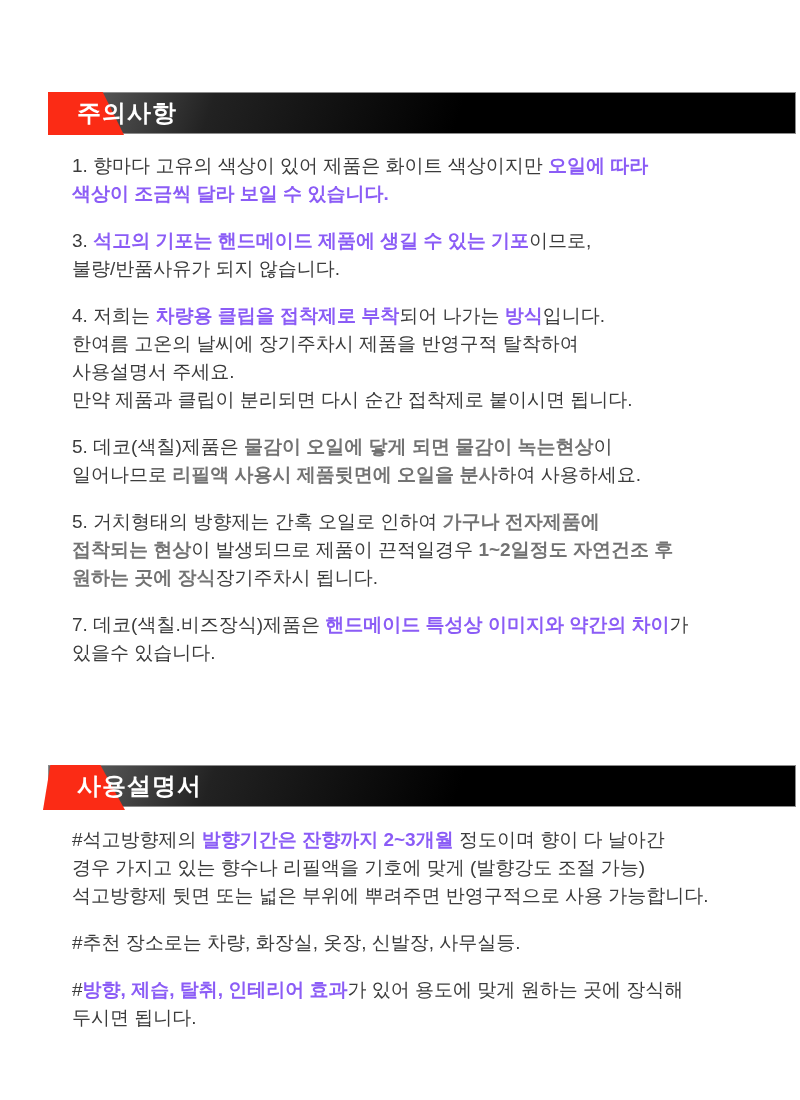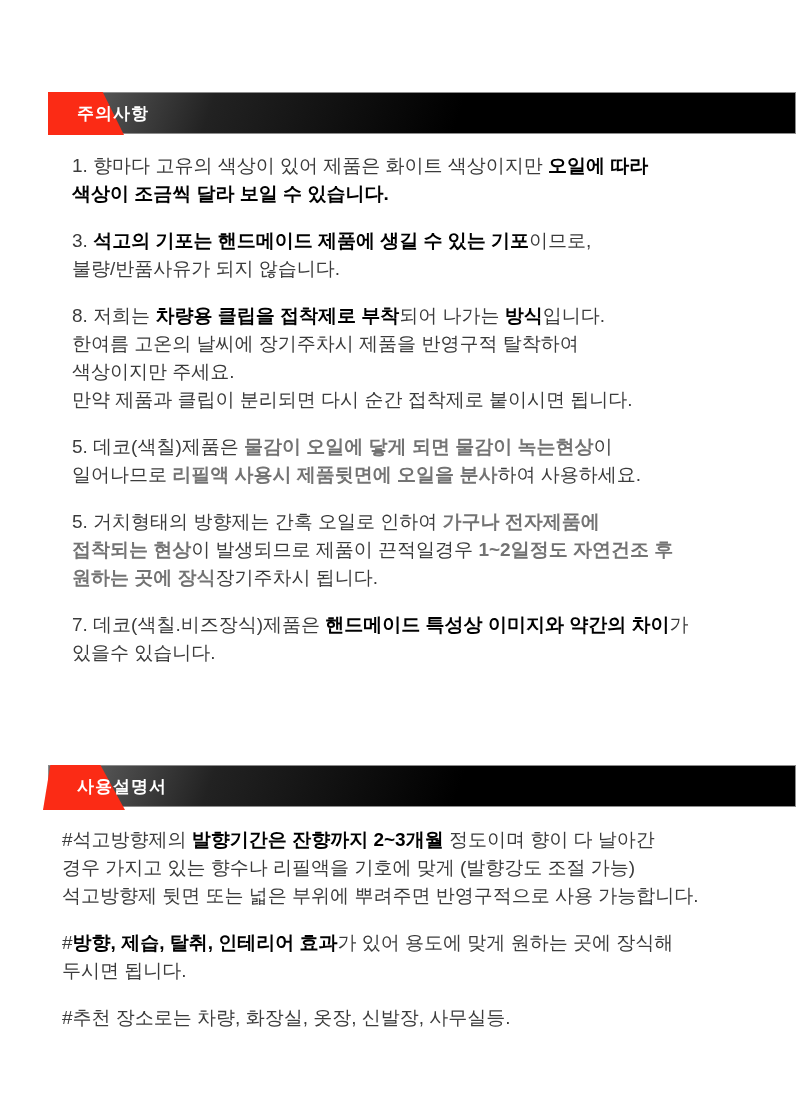--- a/index.html
+++ b/index.html
@@ -34,7 +34,7 @@
     position:relative;
     margin:0 0 0 28px;
     color:#ffffff;
-    font-size:17px;
+    font-size:24px;
     font-weight:700;
     letter-spacing:1px;
   }

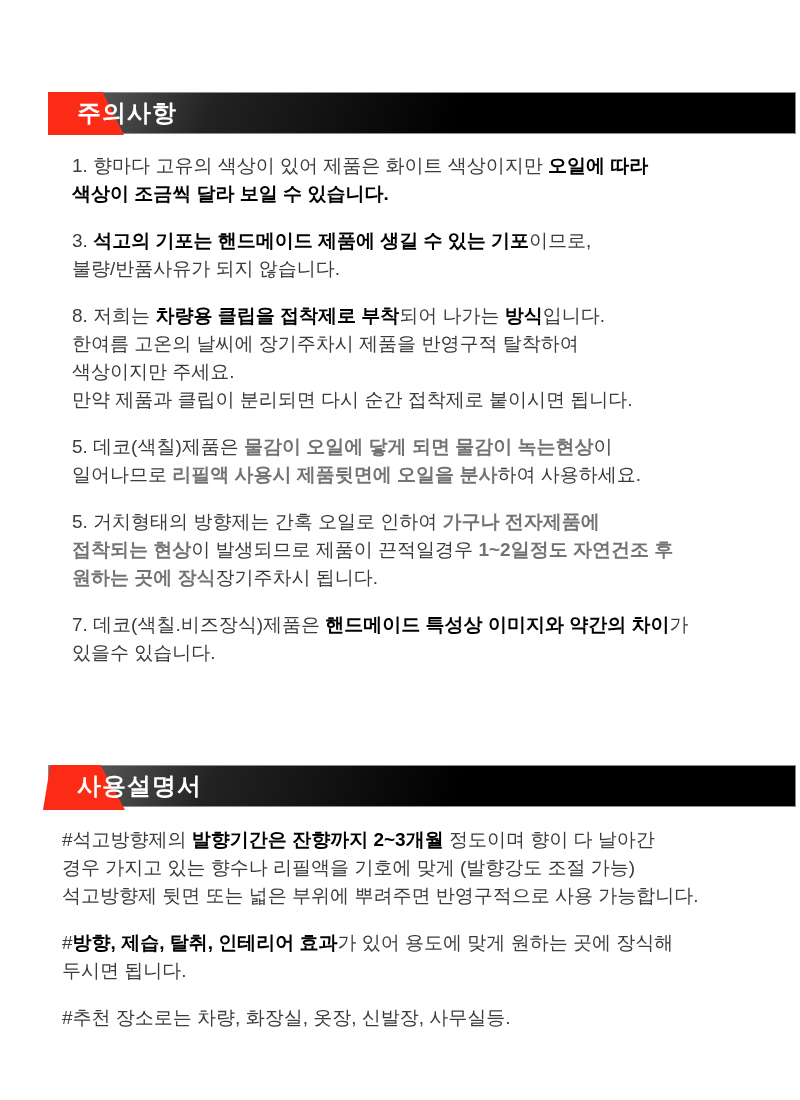--- a/index.html
+++ b/index.html
@@ -46,7 +46,7 @@
   }
   .content p{margin:0 0 19px 0;}
   .seg-n{font-weight:400;color:#3b3b3b;}
-  .seg-b{font-weight:700;color:#000000;}
+  .seg-b{font-weight:700;color:#8b5cf6;}
   .seg-r{font-weight:700;color:#737373;}
   #content-0{left:72px;top:152px;width:690px;}
   #content-1{left:62px;top:826px;width:700px;}

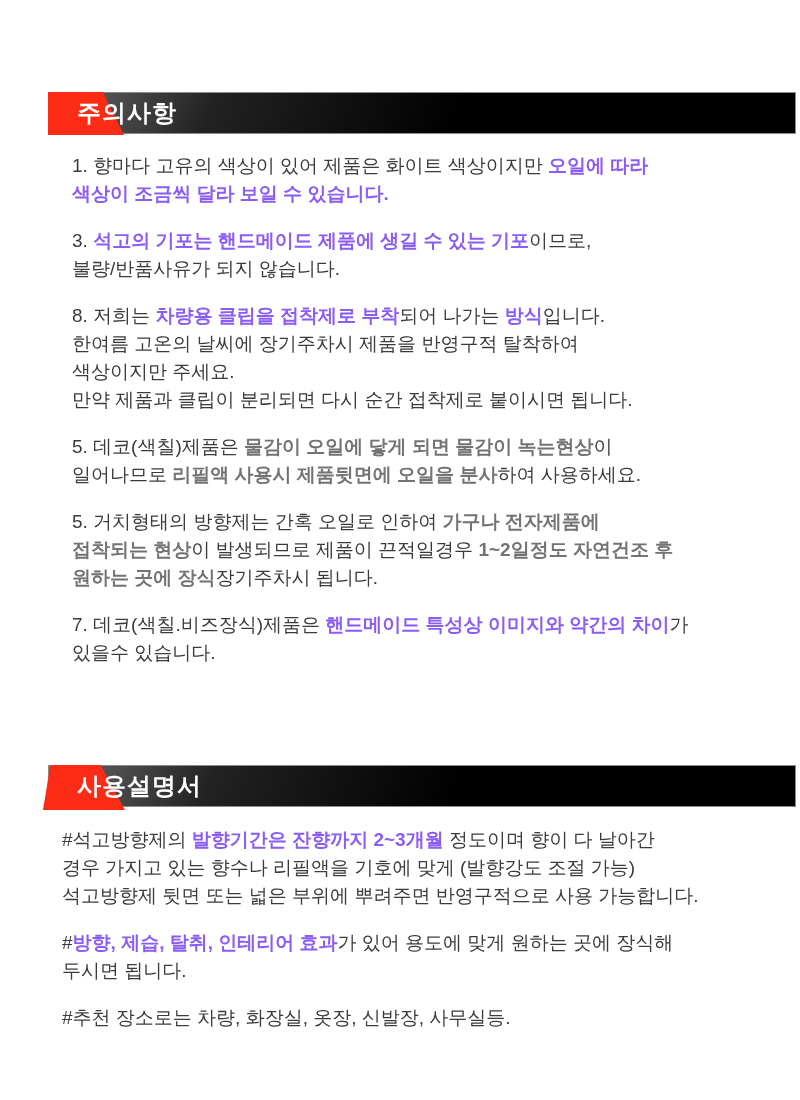--- a/index.html
+++ b/index.html
@@ -66,7 +66,7 @@
   <div class="content" id="content-0">
       <p><span class="seg-n">1. 향마다 고유의 색상이 있어 제품은 화이트 색상이지만 </span><span class="seg-b">오일에 따라</span><br><span class="seg-b">색상이 조금씩 달라 보일 수 있습니다.</span></p>
       <p><span class="seg-n">3. </span><span class="seg-b">석고의 기포는 핸드메이드 제품에 생길 수 있는 기포</span><span class="seg-n">이므로,</span><br><span class="seg-n">불량/반품사유가 되지 않습니다.</span></p>
-      <p><span class="seg-n">8. 저희는 </span><span class="seg-b">차량용 클립을 접착제로 부착</span><span class="seg-n">되어 나가는 </span><span class="seg-b">방식</span><span class="seg-n">입니다.</span><br><span class="seg-n">한여름 고온의 날씨에 장기주차시 제품을 반영구적 탈착하여</span><br><span class="seg-n">색상이지만 주세요.</span><br><span class="seg-n">만약 제품과 클립이 분리되면 다시 순간 접착제로 붙이시면 됩니다.</span></p>
+      <p><span class="seg-n">4. 저희는 </span><span class="seg-b">차량용 클립을 접착제로 부착</span><span class="seg-n">되어 나가는 </span><span class="seg-b">방식</span><span class="seg-n">입니다.</span><br><span class="seg-n">한여름 고온의 날씨에 장기주차시 제품을 반영구적 탈착하여</span><br><span class="seg-n">색상이지만 주세요.</span><br><span class="seg-n">만약 제품과 클립이 분리되면 다시 순간 접착제로 붙이시면 됩니다.</span></p>
       <p><span class="seg-n">5. 데코(색칠)제품은 </span><span class="seg-r">물감이 오일에 닿게 되면 물감이 녹는현상</span><span class="seg-n">이</span><br><span class="seg-n">일어나므로 </span><span class="seg-r">리필액 사용시 제품뒷면에 오일을 분사</span><span class="seg-n">하여 사용하세요.</span></p>
       <p><span class="seg-n">5. 거치형태의 방향제는 간혹 오일로 인하여 </span><span class="seg-r">가구나 전자제품에</span><br><span class="seg-r">접착되는 현상</span><span class="seg-n">이 발생되므로 제품이 끈적일경우 </span><span class="seg-r">1~2일정도 자연건조 후</span><br><span class="seg-r">원하는 곳에 장식</span><span class="seg-n">장기주차시 됩니다.</span></p>
       <p><span class="seg-n">7. 데코(색칠.비즈장식)제품은 </span><span class="seg-b">핸드메이드 특성상 이미지와 약간의 차이</span><span class="seg-n">가</span><br><span class="seg-n">있을수 있습니다.</span></p>

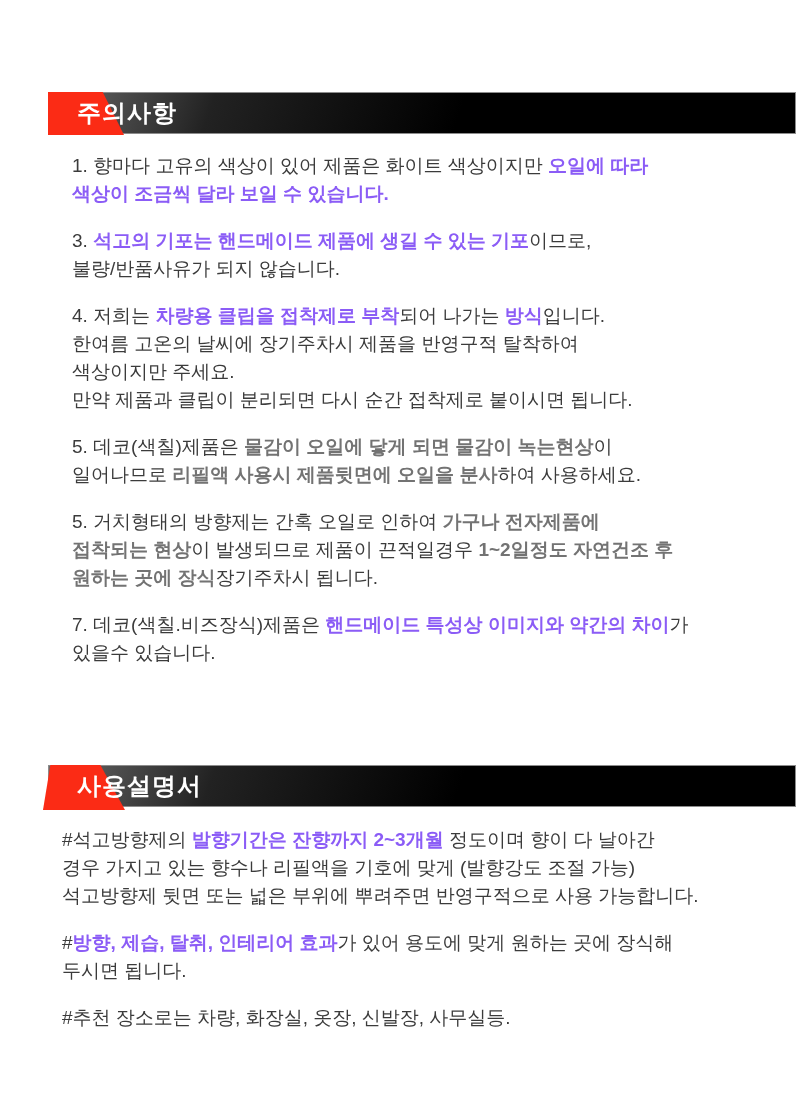--- a/index.html
+++ b/index.html
@@ -66,7 +66,7 @@
   <div class="content" id="content-0">
       <p><span class="seg-n">1. 향마다 고유의 색상이 있어 제품은 화이트 색상이지만 </span><span class="seg-b">오일에 따라</span><br><span class="seg-b">색상이 조금씩 달라 보일 수 있습니다.</span></p>
       <p><span class="seg-n">3. </span><span class="seg-b">석고의 기포는 핸드메이드 제품에 생길 수 있는 기포</span><span class="seg-n">이므로,</span><br><span class="seg-n">불량/반품사유가 되지 않습니다.</span></p>
-      <p><span class="seg-n">4. 저희는 </span><span class="seg-b">차량용 클립을 접착제로 부착</span><span class="seg-n">되어 나가는 </span><span class="seg-b">방식</span><span class="seg-n">입니다.</span><br><span class="seg-n">한여름 고온의 날씨에 장기주차시 제품을 반영구적 탈착하여</span><br><span class="seg-n">색상이지만 주세요.</span><br><span class="seg-n">만약 제품과 클립이 분리되면 다시 순간 접착제로 붙이시면 됩니다.</span></p>
+      <p><span class="seg-n">4. 저희는 </span><span class="seg-b">차량용 클립을 접착제로 부착</span><span class="seg-n">되어 나가는 </span><span class="seg-b">방식</span><span class="seg-n">입니다.</span><br><span class="seg-n">한여름 고온의 날씨에 장기주차시 제품을 반영구적 탈착하여</span><br><span class="seg-n">사용설명서 주세요.</span><br><span class="seg-n">만약 제품과 클립이 분리되면 다시 순간 접착제로 붙이시면 됩니다.</span></p>
       <p><span class="seg-n">5. 데코(색칠)제품은 </span><span class="seg-r">물감이 오일에 닿게 되면 물감이 녹는현상</span><span class="seg-n">이</span><br><span class="seg-n">일어나므로 </span><span class="seg-r">리필액 사용시 제품뒷면에 오일을 분사</span><span class="seg-n">하여 사용하세요.</span></p>
       <p><span class="seg-n">5. 거치형태의 방향제는 간혹 오일로 인하여 </span><span class="seg-r">가구나 전자제품에</span><br><span class="seg-r">접착되는 현상</span><span class="seg-n">이 발생되므로 제품이 끈적일경우 </span><span class="seg-r">1~2일정도 자연건조 후</span><br><span class="seg-r">원하는 곳에 장식</span><span class="seg-n">장기주차시 됩니다.</span></p>
       <p><span class="seg-n">7. 데코(색칠.비즈장식)제품은 </span><span class="seg-b">핸드메이드 특성상 이미지와 약간의 차이</span><span class="seg-n">가</span><br><span class="seg-n">있을수 있습니다.</span></p>

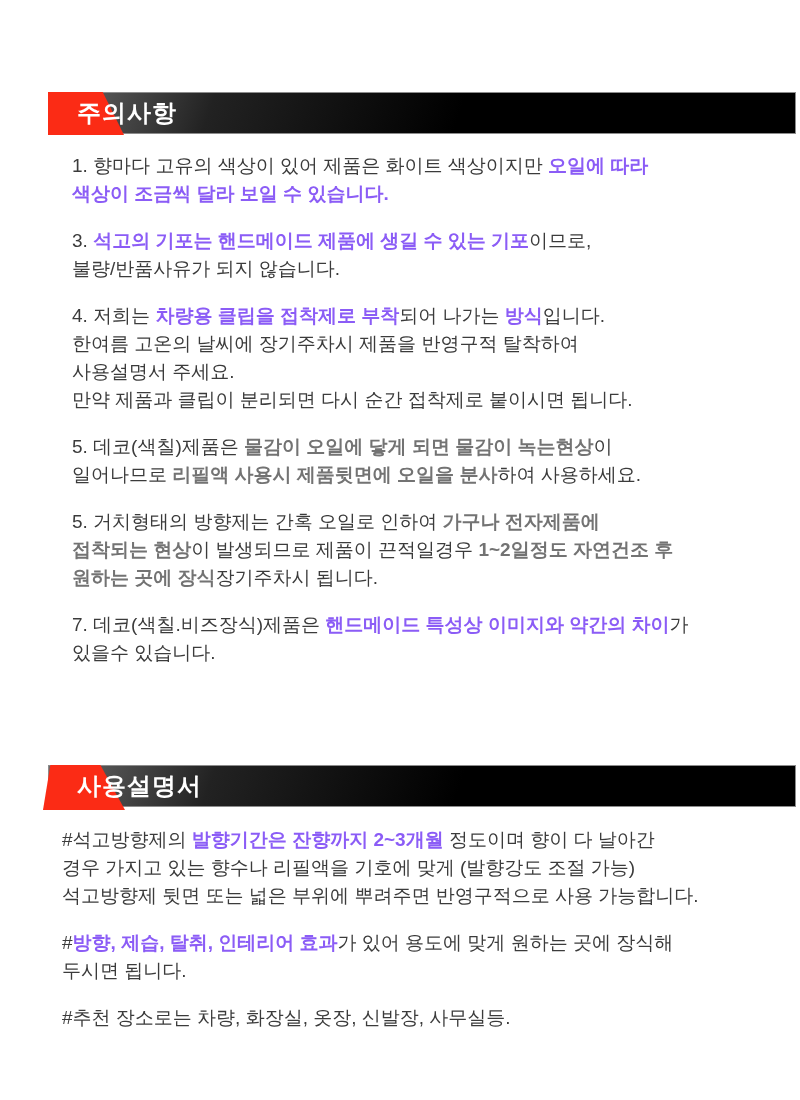--- a/index.html
+++ b/index.html
@@ -49,7 +49,7 @@
   .seg-b{font-weight:700;color:#8b5cf6;}
   .seg-r{font-weight:700;color:#737373;}
   #content-0{left:72px;top:152px;width:690px;}
-  #content-1{left:62px;top:826px;width:700px;}
+  #content-1{left:72px;top:826px;width:700px;}
   #banner-0{top:92px;}
   #banner-1{top:765px;}
 </style>

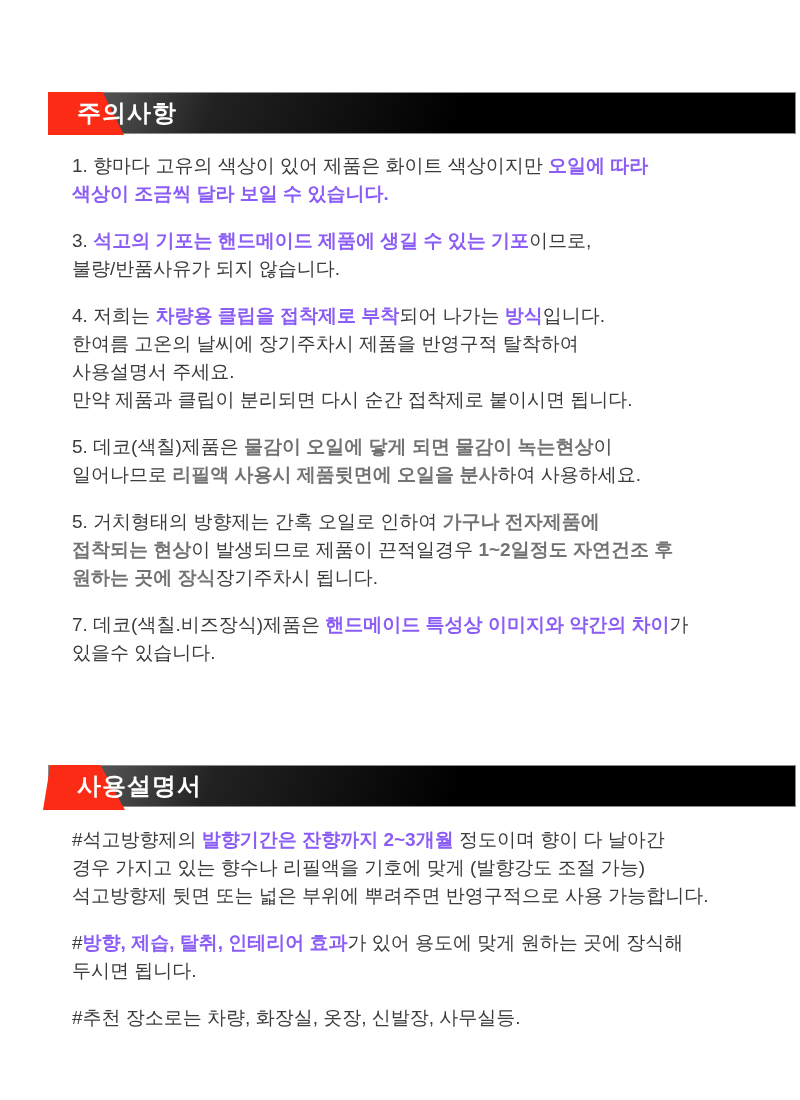--- a/index.html
+++ b/index.html
@@ -79,8 +79,8 @@
 
   <div class="content" id="content-1">
       <p><span class="seg-n">#석고방향제의 </span><span class="seg-b">발향기간은 잔향까지 2~3개월</span><span class="seg-n"> 정도이며 향이 다 날아간</span><br><span class="seg-n">경우 가지고 있는 향수나 리필액을 기호에 맞게 (발향강도 조절 가능)</span><br><span class="seg-n">석고방향제 뒷면 또는 넓은 부위에 뿌려주면 반영구적으로 사용 가능합니다.</span></p>
+      <p><span class="seg-n">#추천 장소로는 차량, 화장실, 옷장, 신발장, 사무실등.</span></p>
       <p><span class="seg-n">#</span><span class="seg-b">방향, 제습, 탈취, 인테리어 효과</span><span class="seg-n">가 있어 용도에 맞게 원하는 곳에 장식해</span><br><span class="seg-n">두시면 됩니다.</span></p>
-      <p><span class="seg-n">#추천 장소로는 차량, 화장실, 옷장, 신발장, 사무실등.</span></p>
     </div>
 
 </div>

